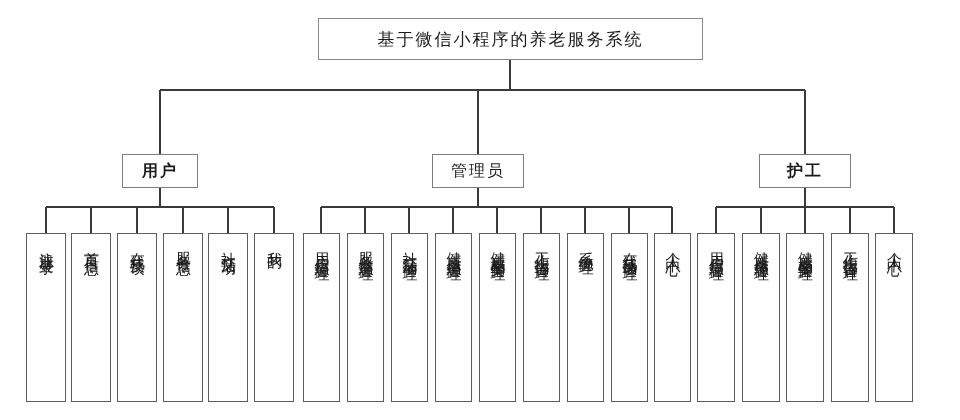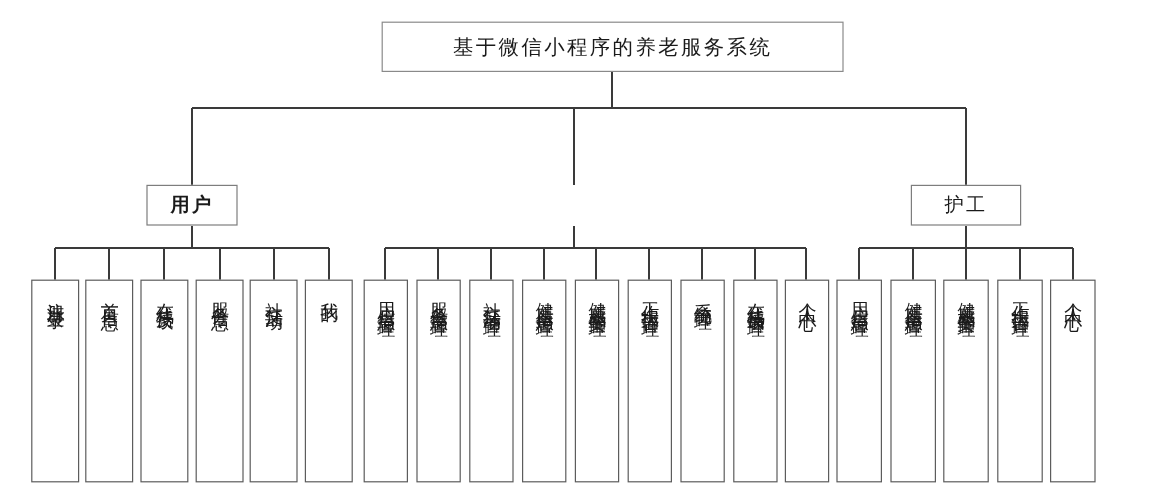--- a/index.html
+++ b/index.html
@@ -123,6 +123,9 @@
   <div class="node node-l2" style="left:122px; top:154px; width:76px; height:34px;font-weight:bold;">
     <span>用户</span>
   </div>
+  <div class="node node-l2" style="left:432px; top:154px; width:92px; height:34px;">
+    <span>管理员</span>
+  </div>
   <div class="node node-l2" style="left:759px; top:154px; width:92px; height:34px;">
     <span>护工</span>
   </div>

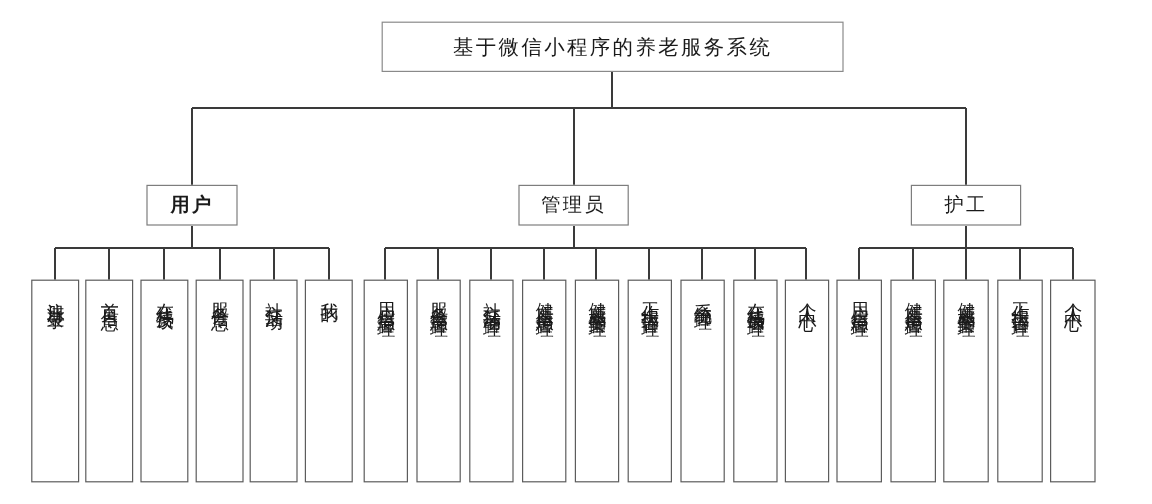--- a/index.html
+++ b/index.html
@@ -126,7 +126,7 @@
   <div class="node node-l2" style="left:432px; top:154px; width:92px; height:34px;">
     <span>管理员</span>
   </div>
-  <div class="node node-l2" style="left:759px; top:154px; width:92px; height:34px;">
+  <div class="node node-l2" style="left:759px; top:154px; width:92px; height:34px;font-weight:bold;">
     <span>护工</span>
   </div>
 

